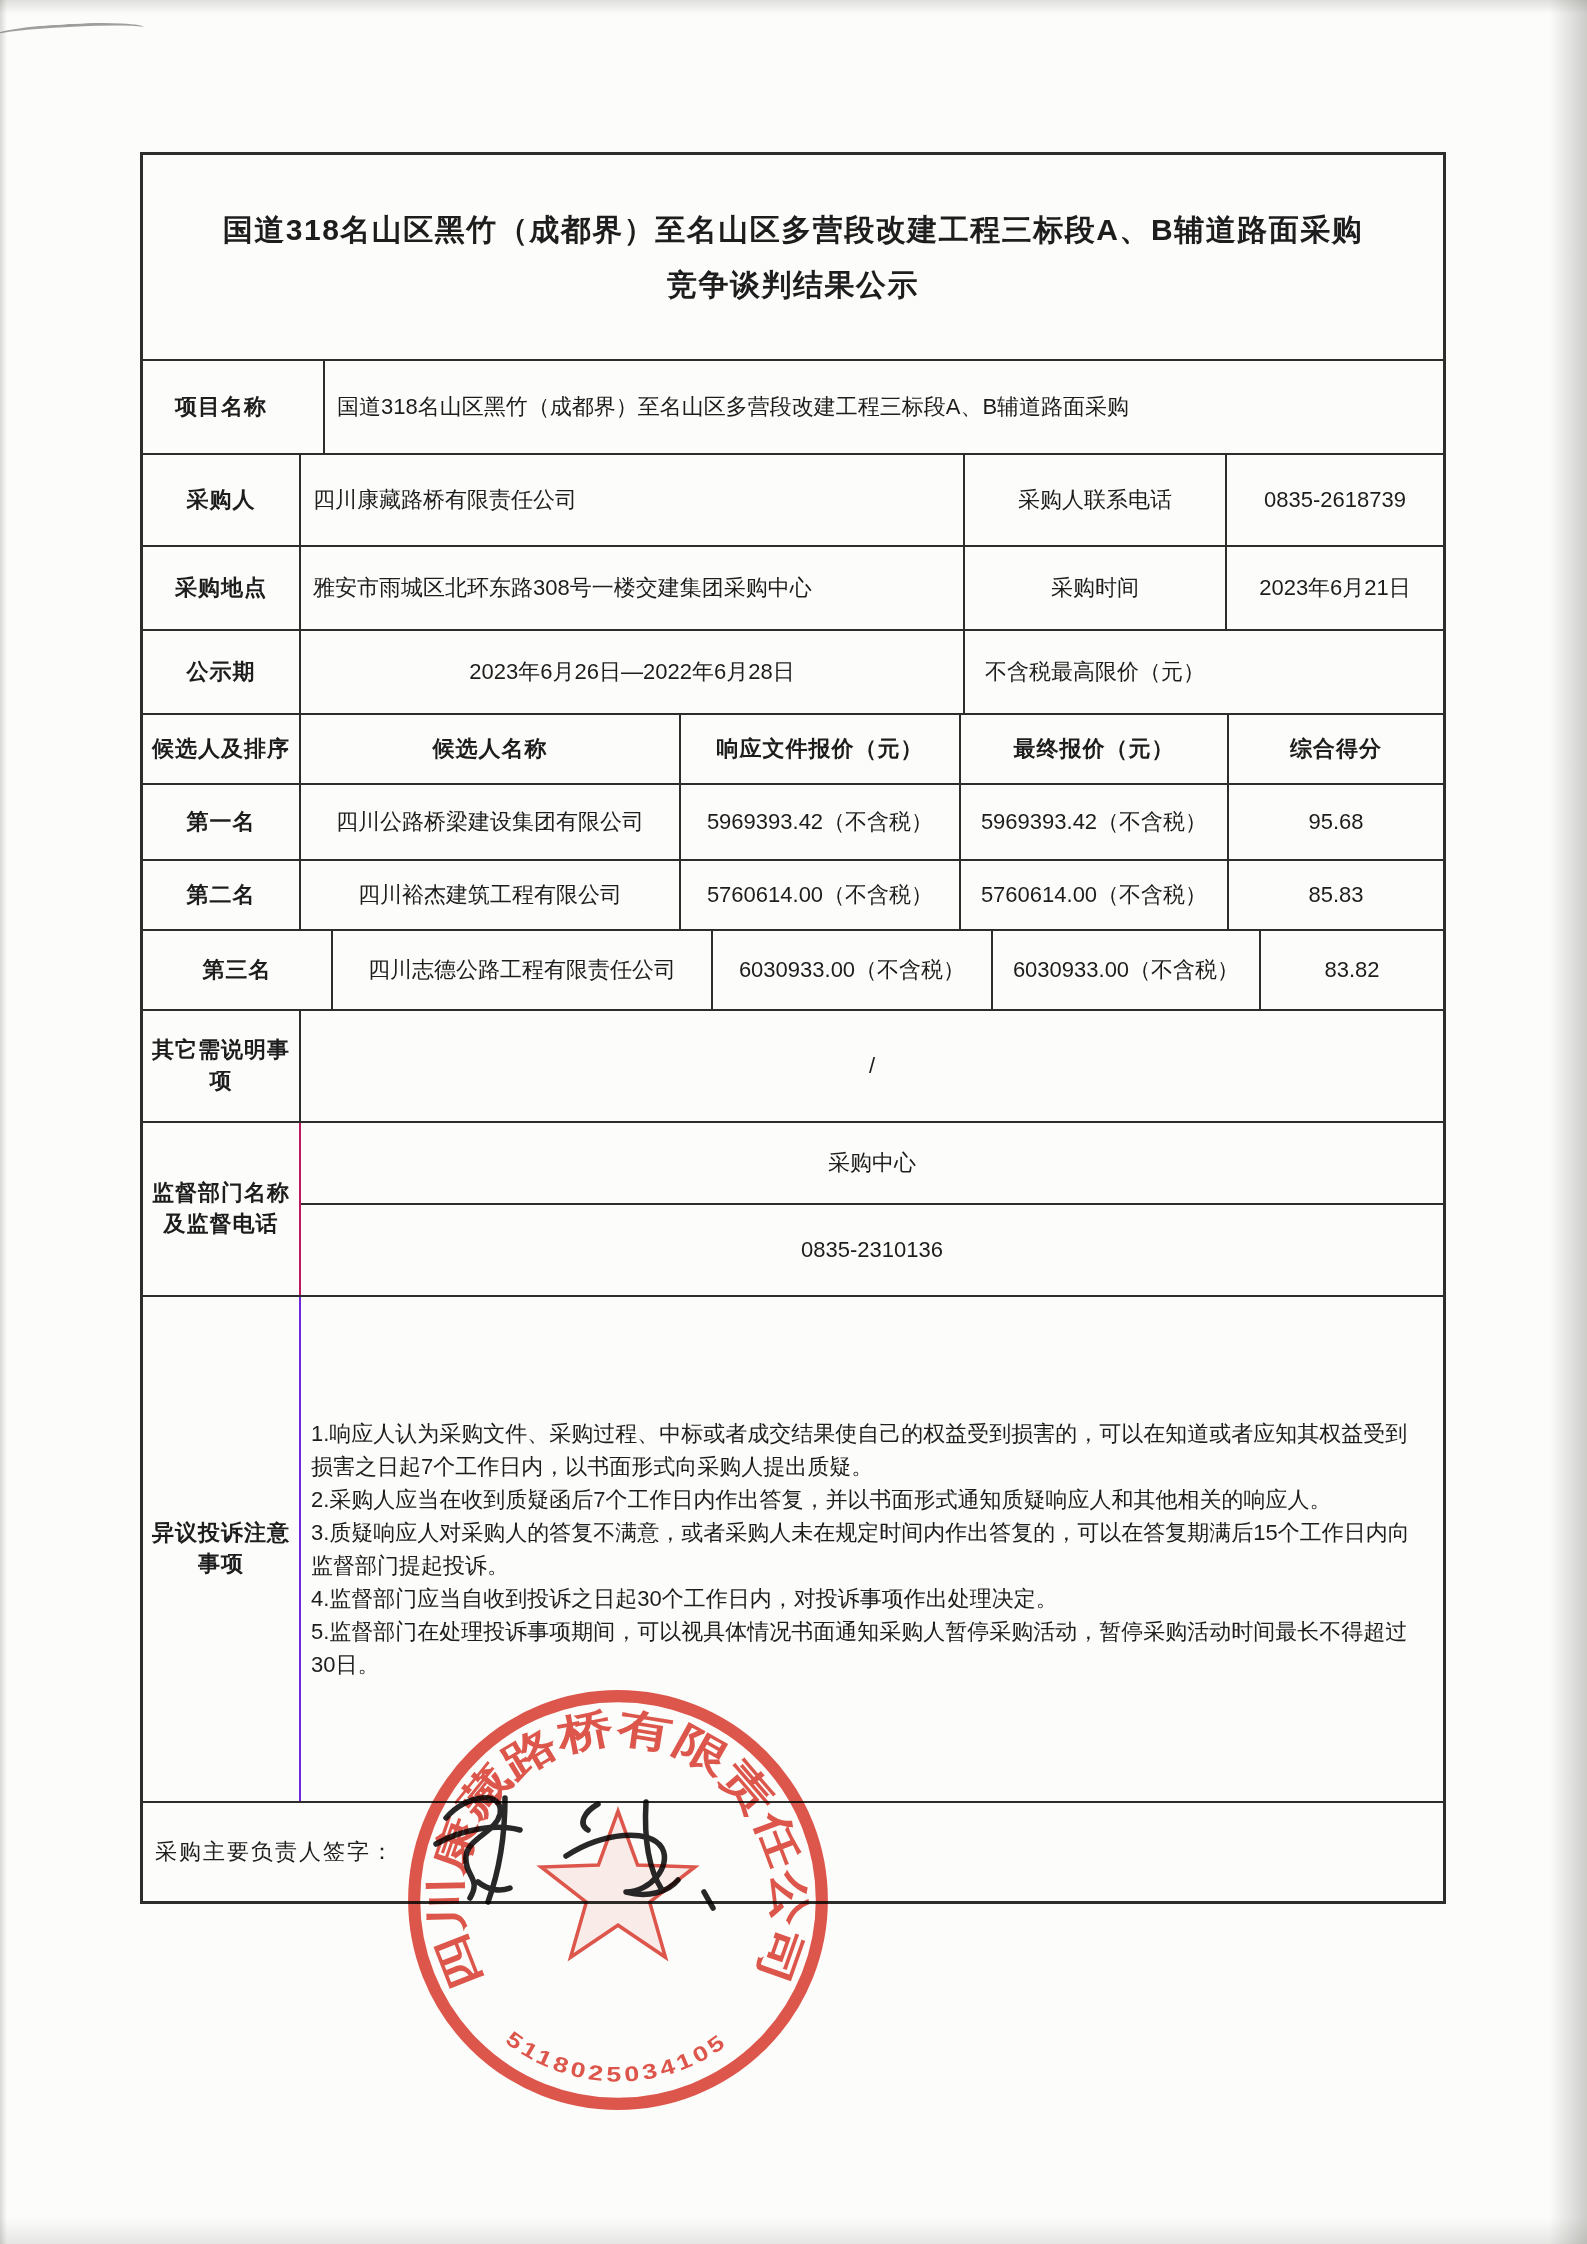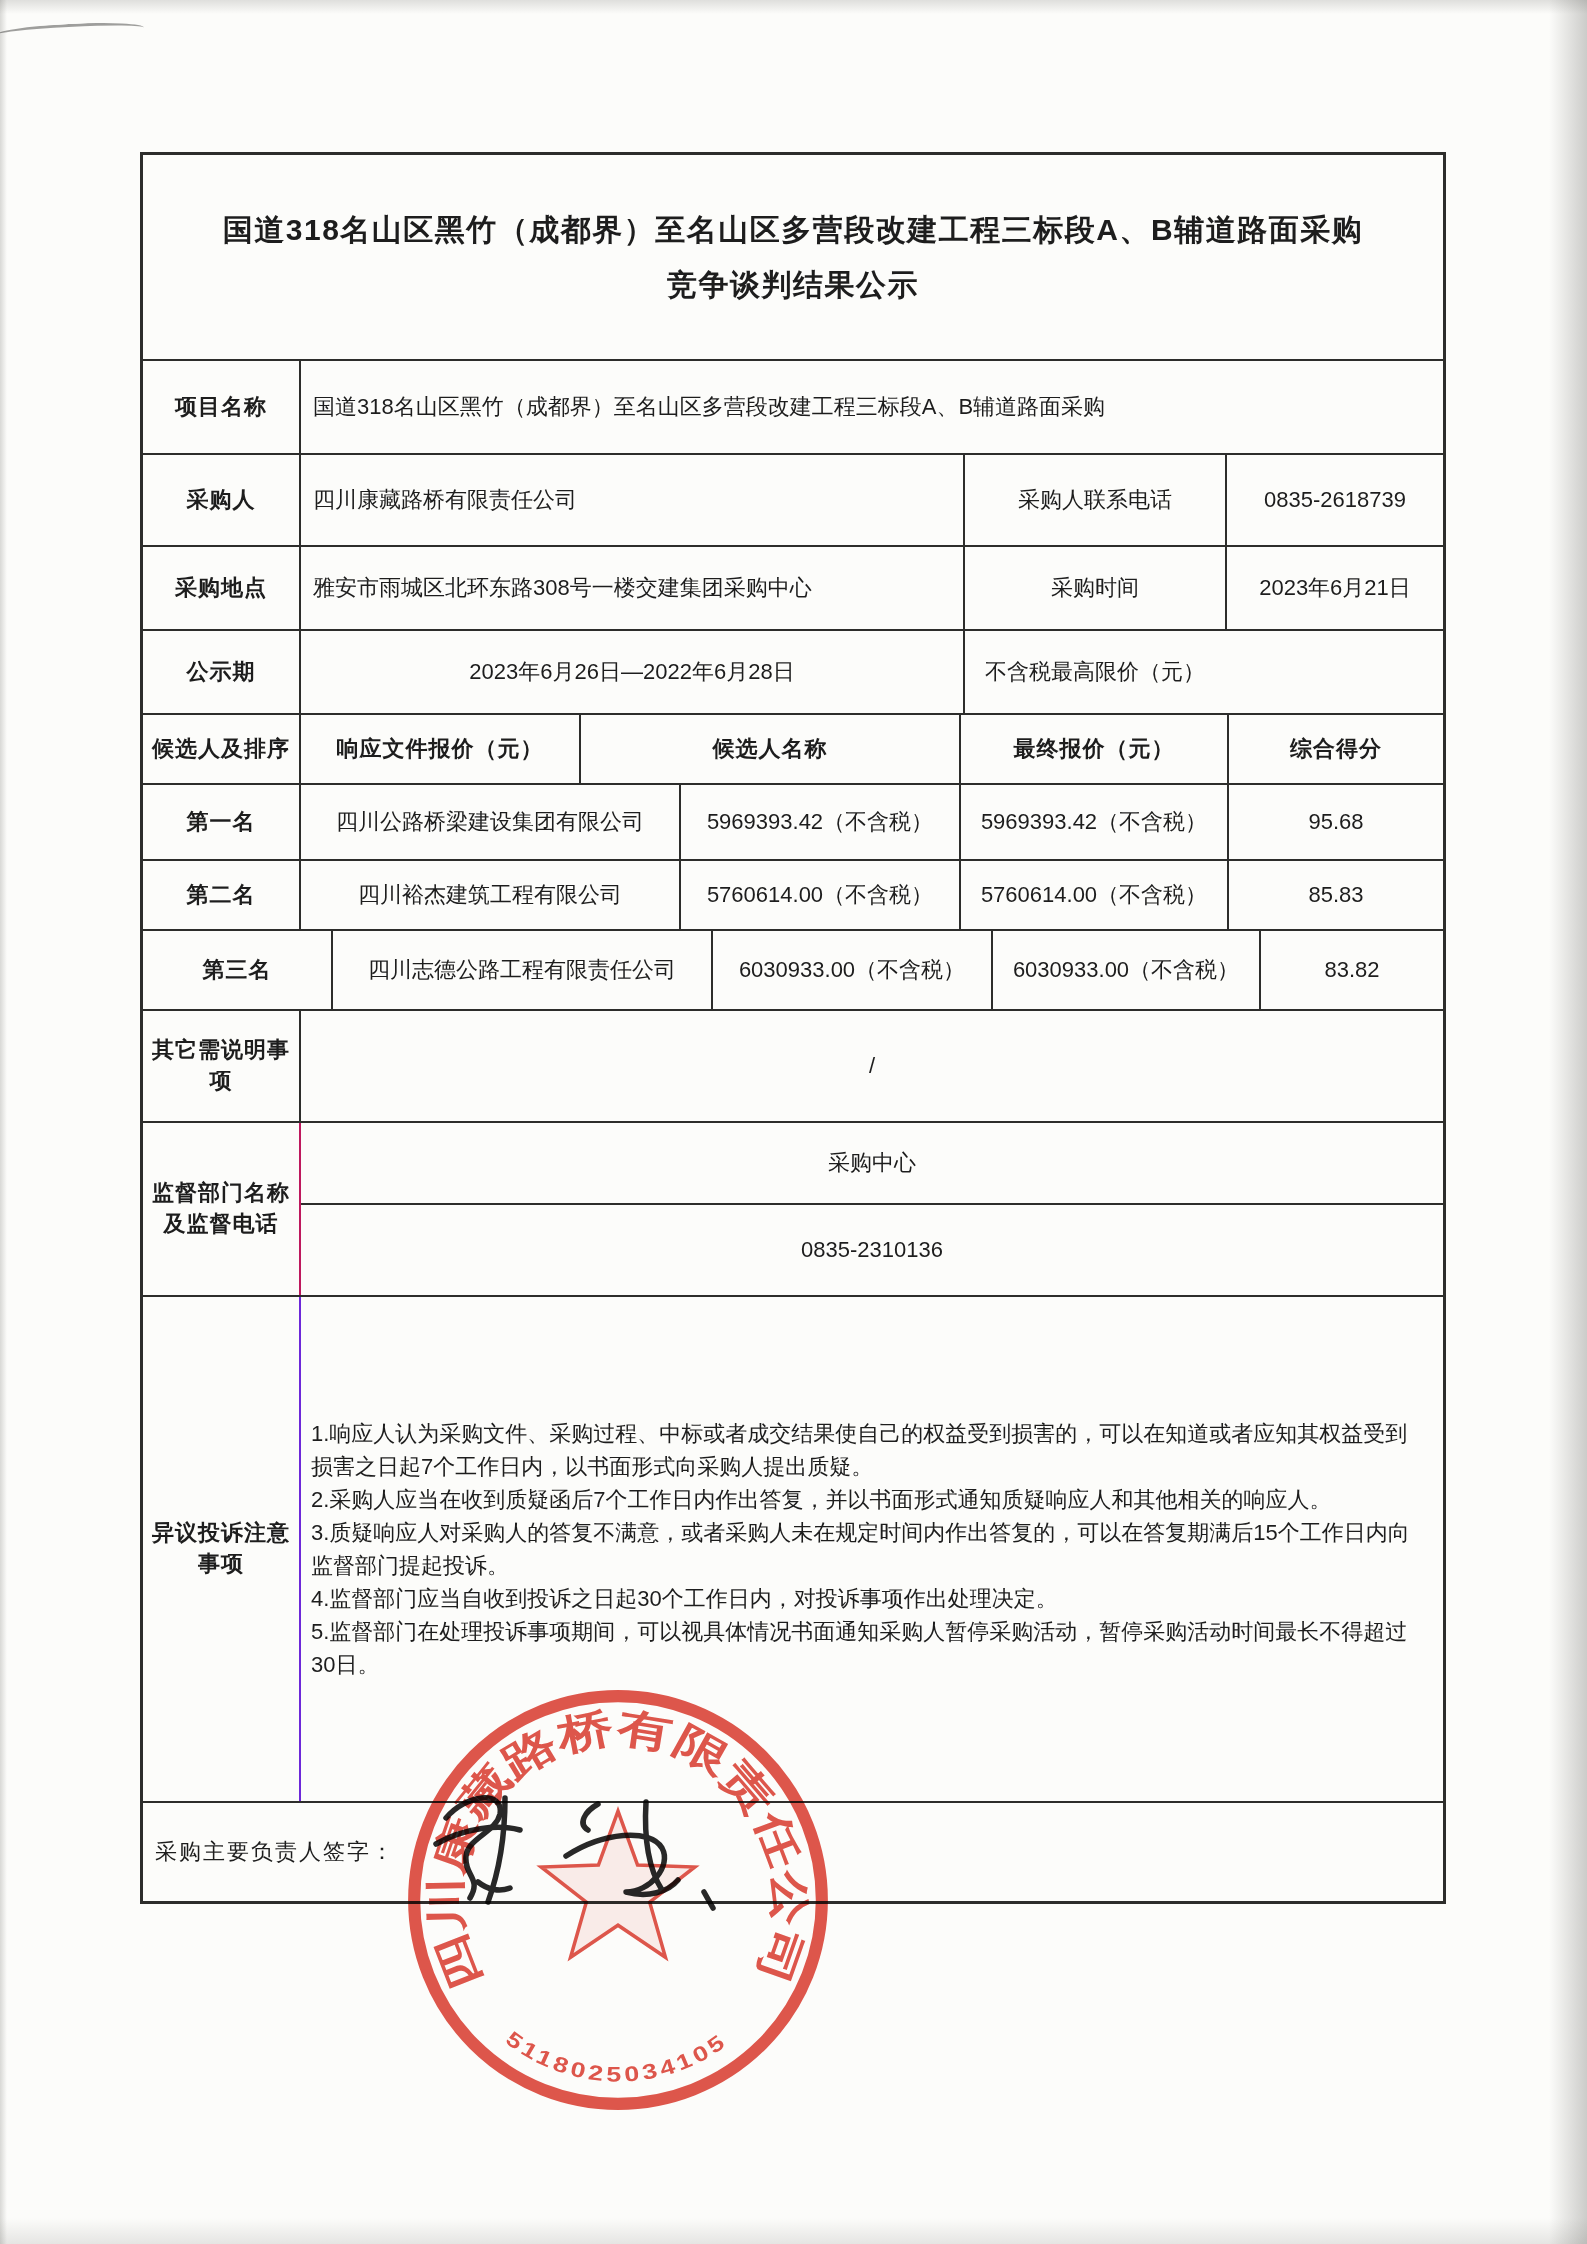--- a/index.html
+++ b/index.html
@@ -75,7 +75,7 @@
       </div>
     </div>
 
-    <div class="trow" style="height:94px;">
+    <div class="trow" style="height:94px;gap:24px;">
       <div class="cell nb lbl" style="width:156px;">项目名称</div>
       <div class="cell left" style="flex:1;">国道318名山区黑竹（成都界）至名山区多营段改建工程三标段A、B辅道路面采购</div>
     </div>

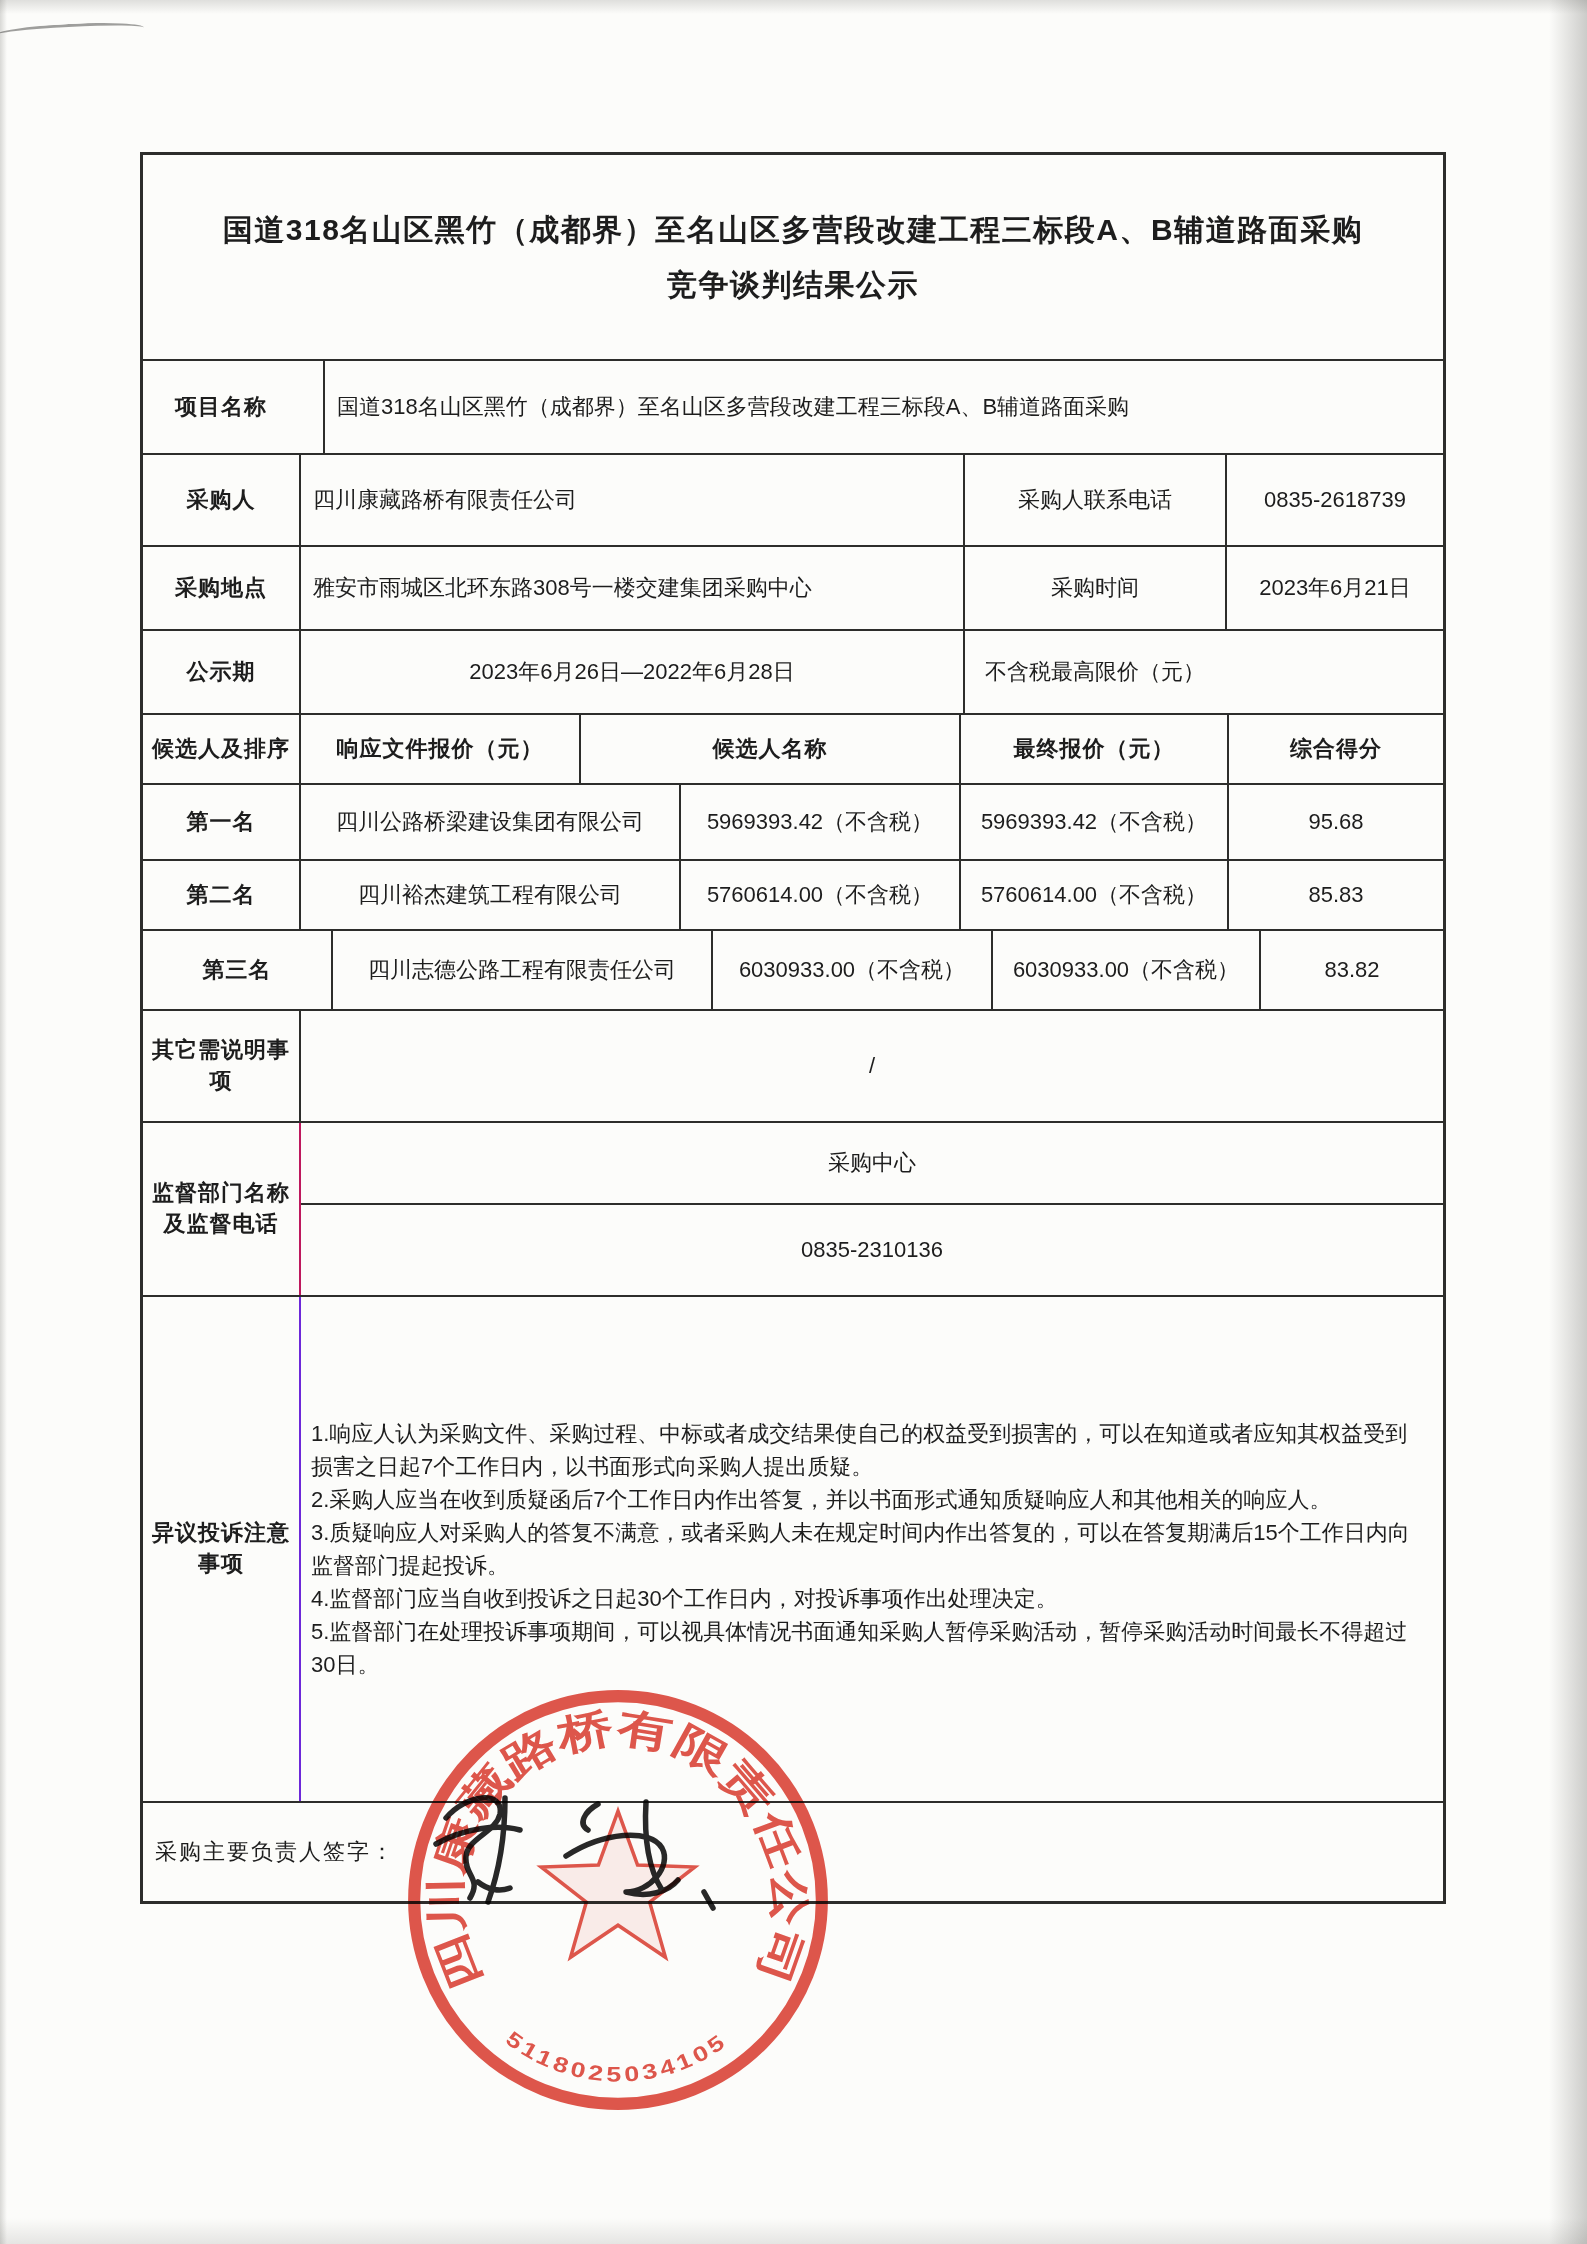--- a/index.html
+++ b/index.html
@@ -102,8 +102,8 @@
 
     <div class="trow" style="height:70px;">
       <div class="cell nb lbl" style="width:156px;padding-left:2px;padding-right:2px;">候选人及排序</div>
+      <div class="cell lbl" style="width:380px;">候选人名称</div>
       <div class="cell lbl" style="width:280px;">响应文件报价（元）</div>
-      <div class="cell lbl" style="width:380px;">候选人名称</div>
       <div class="cell lbl" style="width:268px;">最终报价（元）</div>
       <div class="cell lbl" style="flex:1;">综合得分</div>
     </div>

